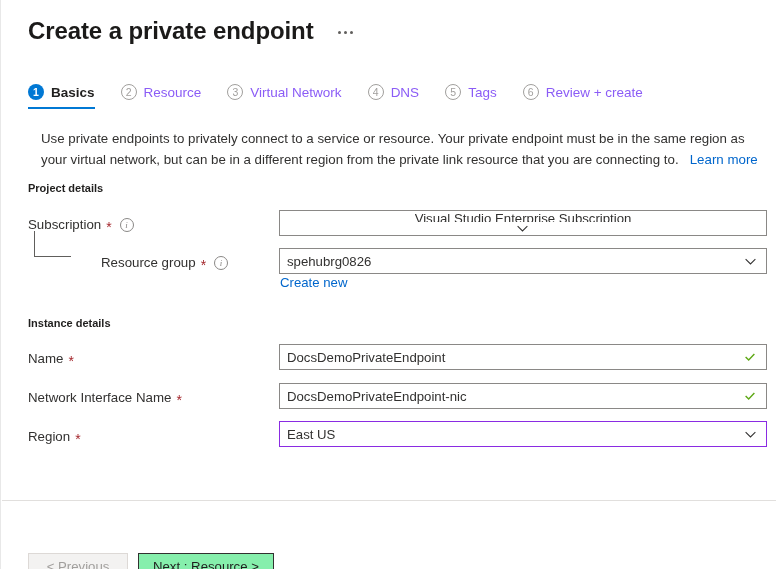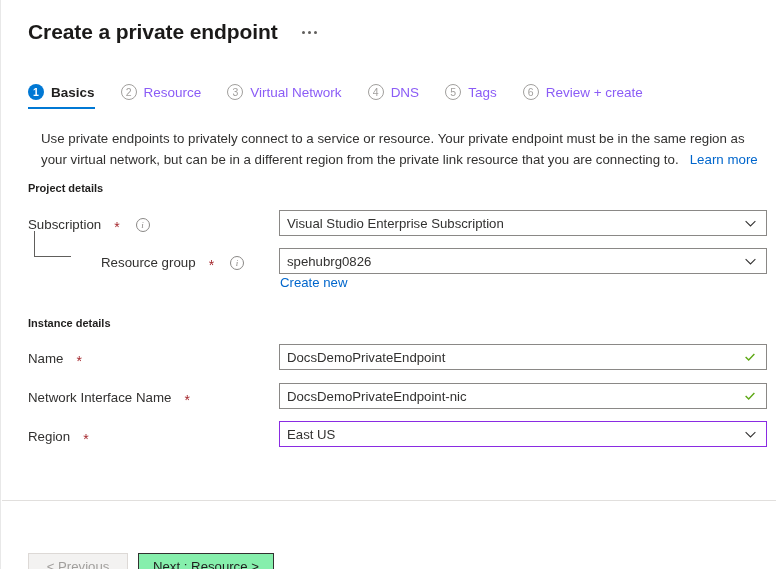--- a/index.html
+++ b/index.html
@@ -33,7 +33,7 @@
     padding-left: 27px;
   }
   .page-title {
-    font-size: 21px;
+    font-size: 24px;
     font-weight: 600;
     color: #1b1a19;
     letter-spacing: -0.1px;

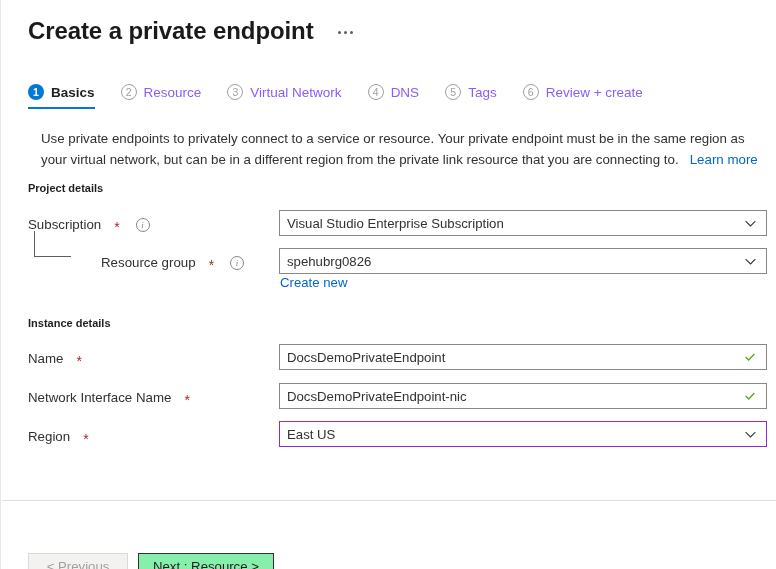--- a/index.html
+++ b/index.html
@@ -151,7 +151,7 @@
     color: #323130;
     display: flex;
     align-items: center;
-    gap: 13px;
+    gap: 5px;
     white-space: nowrap;
     line-height: 22px;
   }

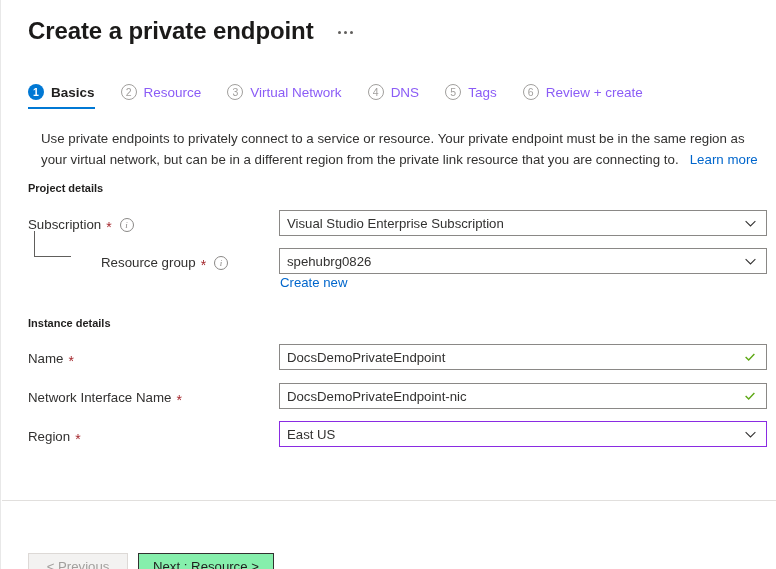--- a/index.html
+++ b/index.html
@@ -330,7 +330,7 @@
       <span class="info-icon">i</span>
     </div>
   </div>
-  <div class="control" style="top:210px;">
+  <div class="control" style="top:210px;flex-direction:column;">
     <span class="value">Visual Studio Enterprise Subscription</span>
     <svg class="chev" viewBox="0 0 16 16">
       <path d="M2 5 L8 11 L14 5" fill="none" stroke="#323130" stroke-width="1.3"></path>

